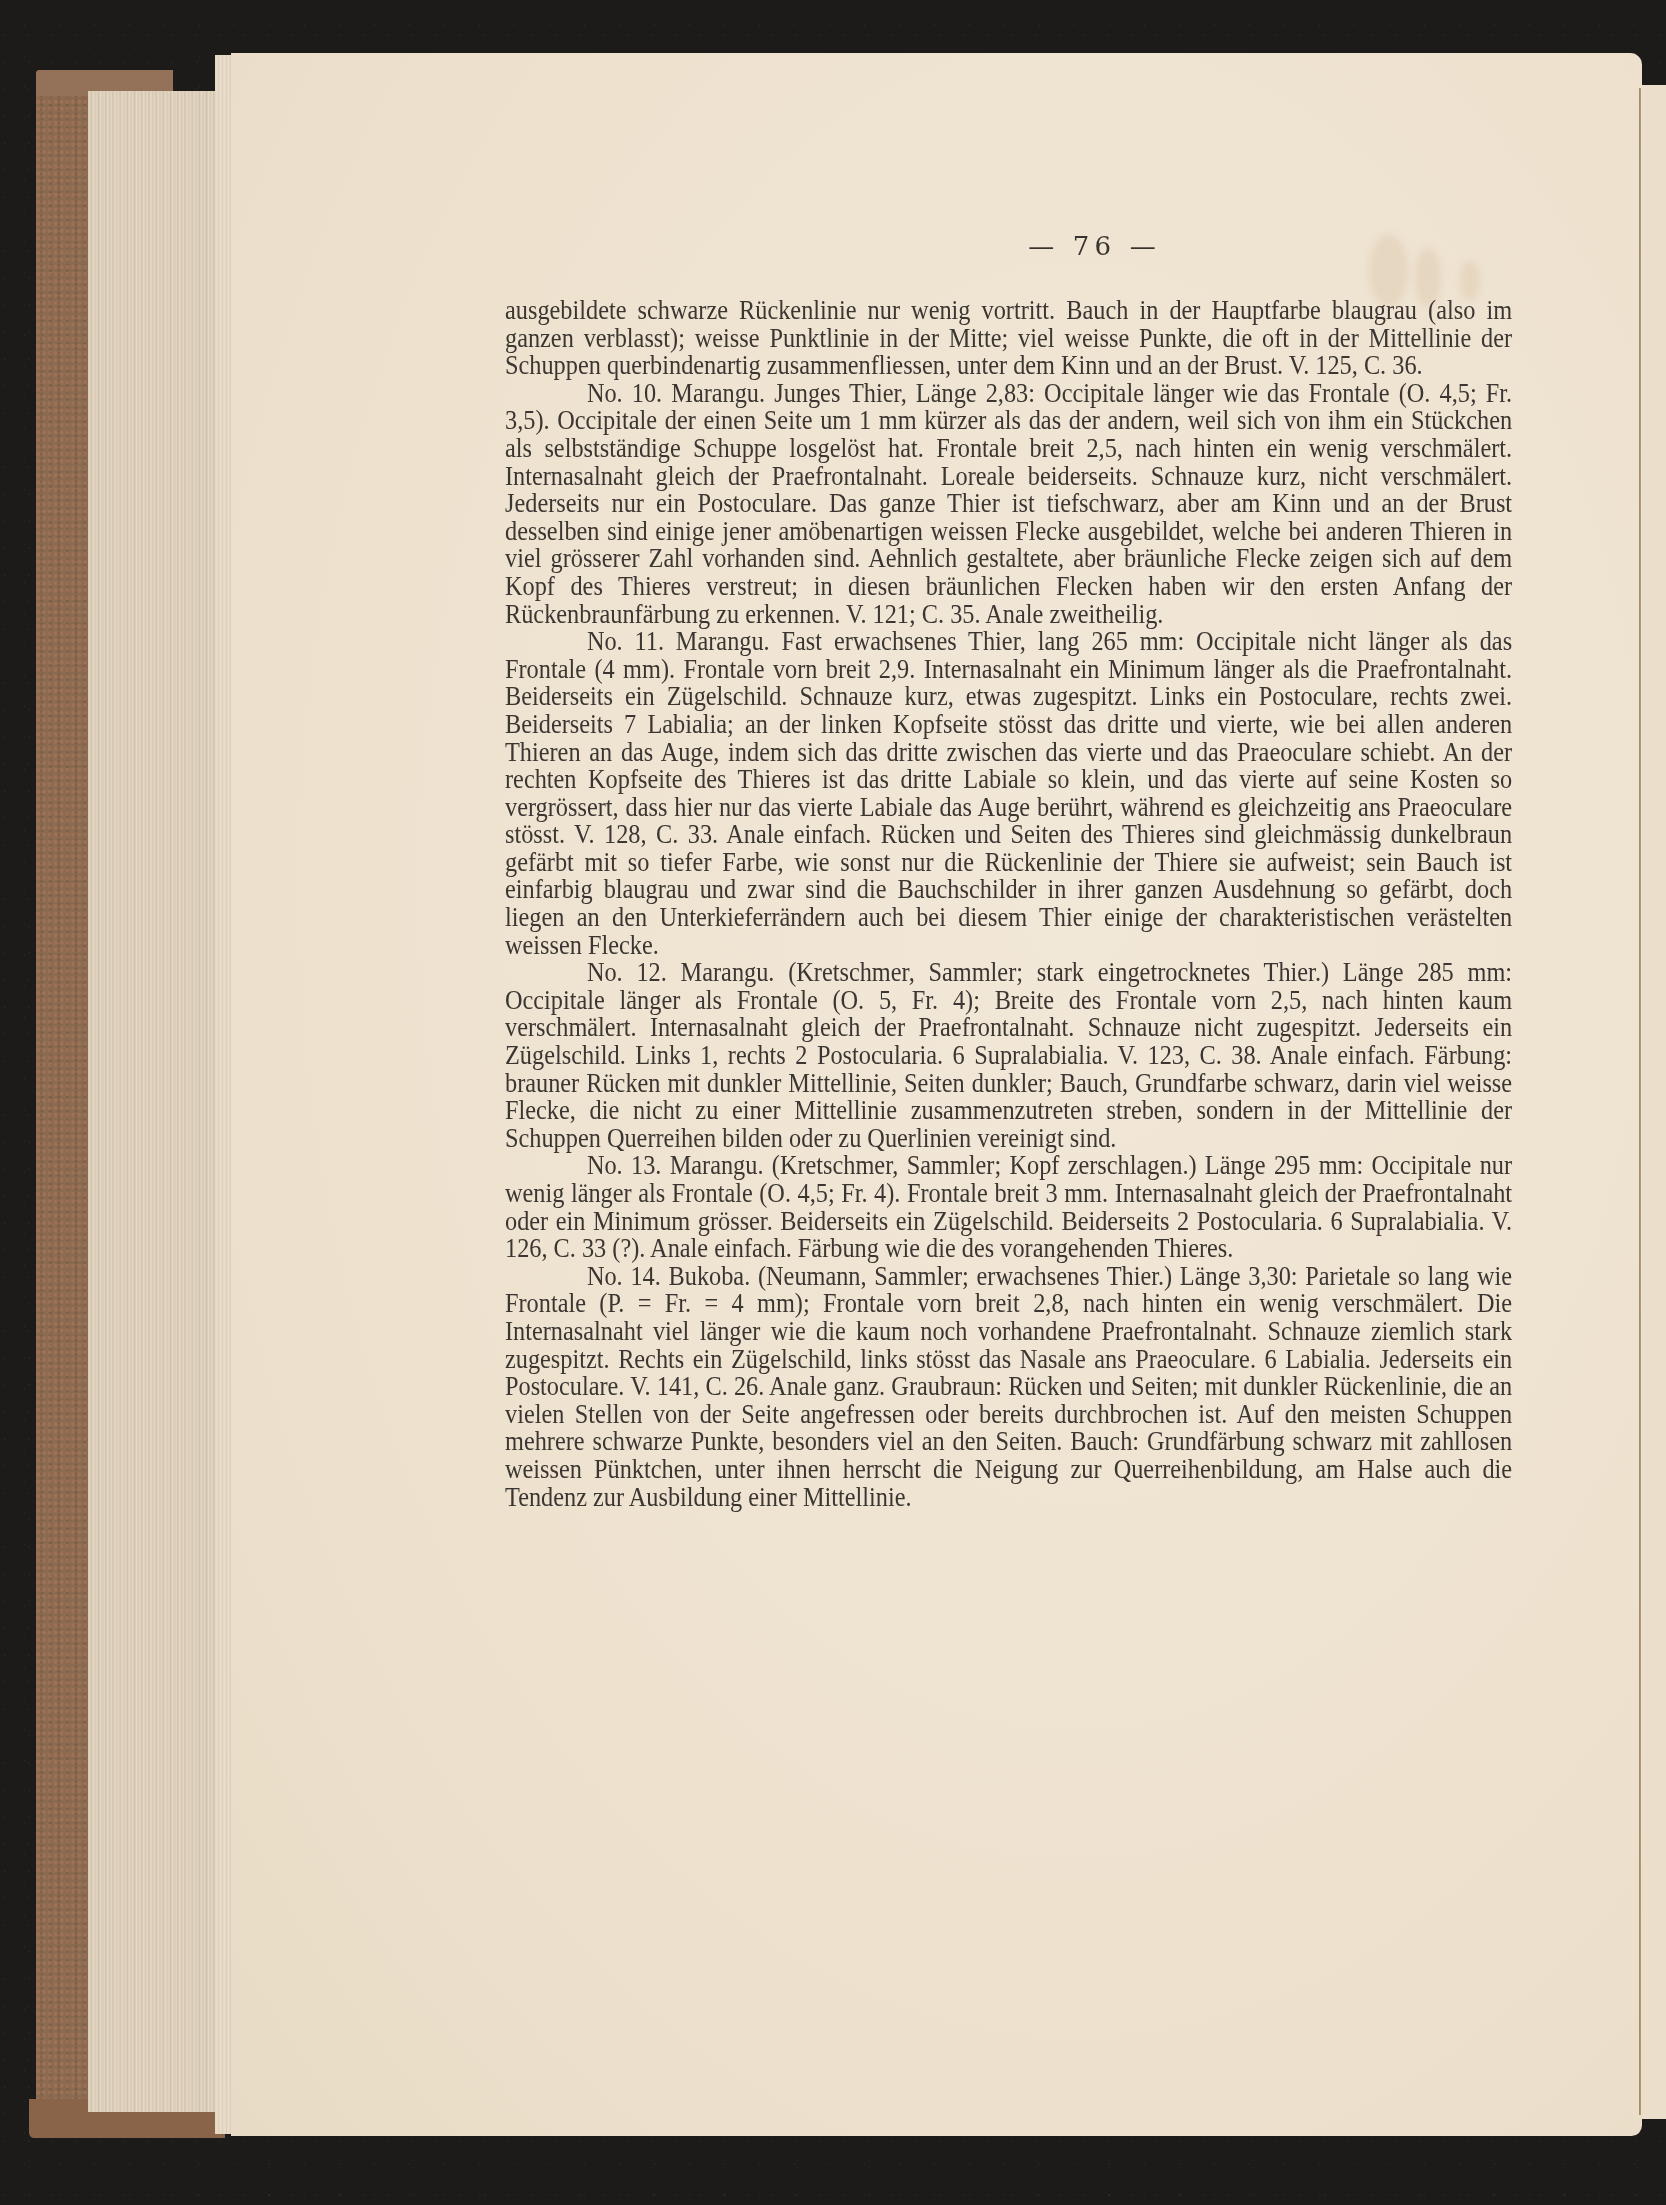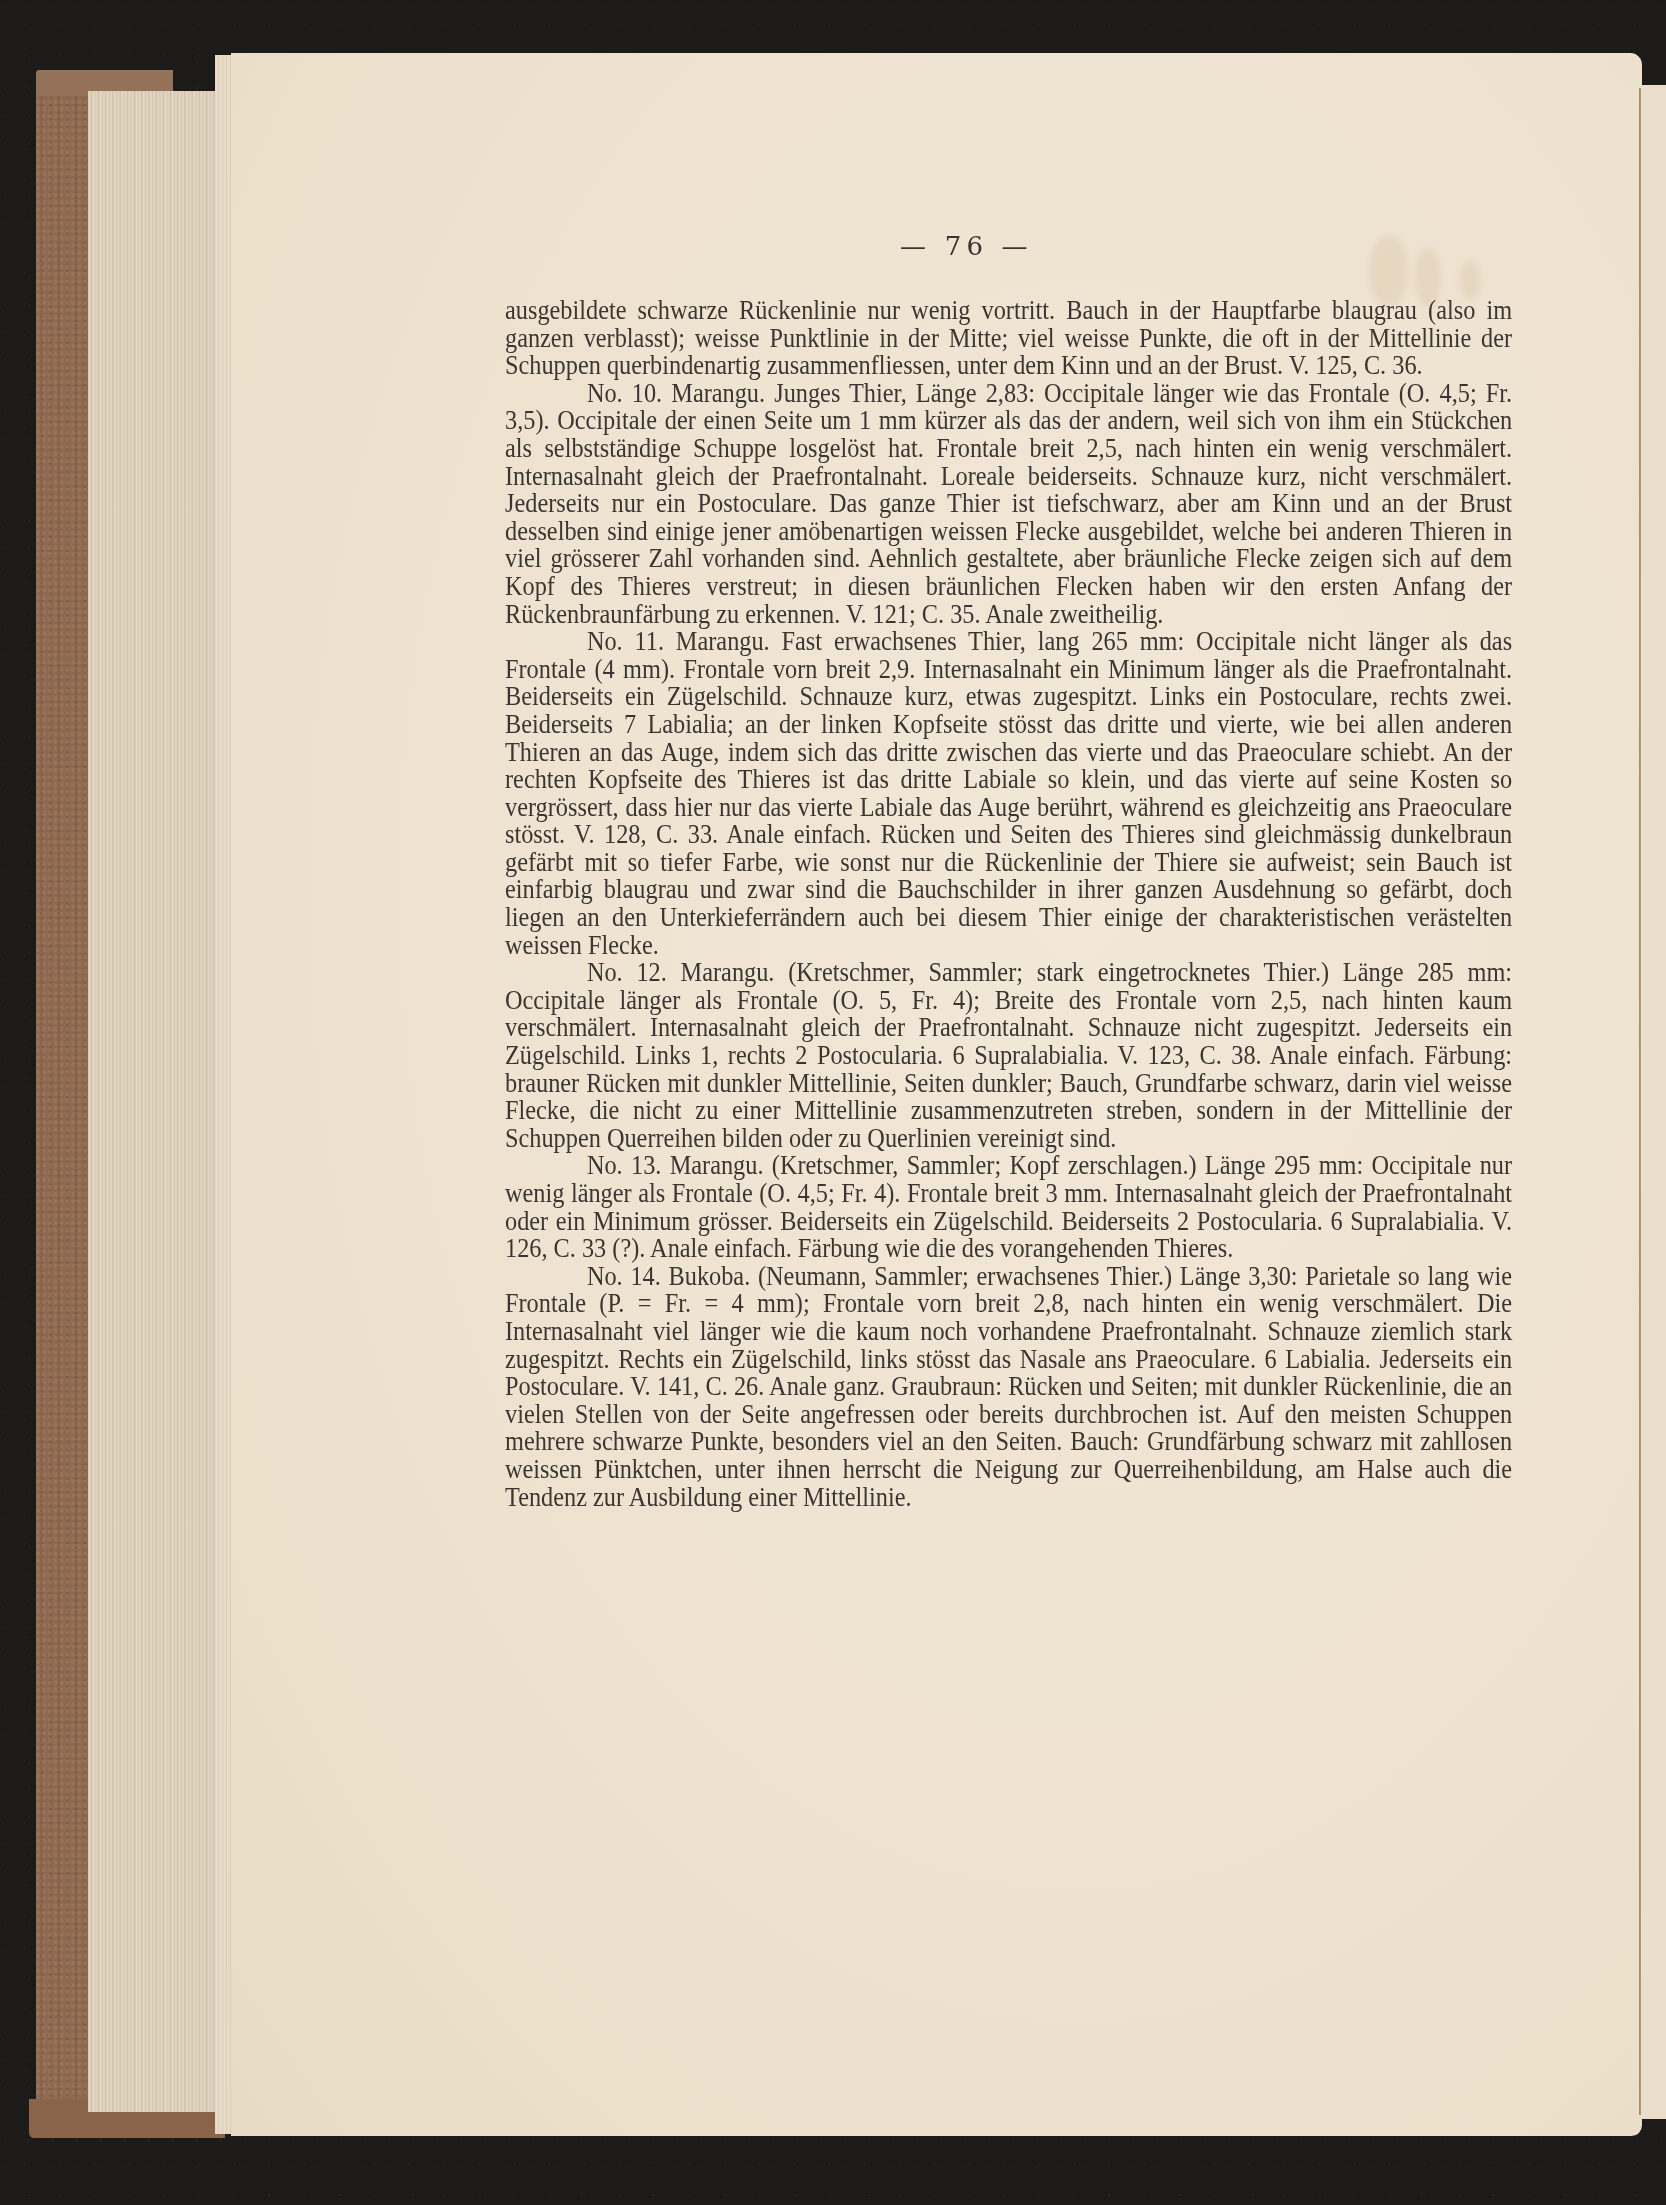--- a/index.html
+++ b/index.html
@@ -65,7 +65,7 @@
   }
   
   .page-number {
-    position: absolute; left: 900px; top: 231px; width: 261px; text-align: left;
+    position: absolute; left: 900px; top: 231px; width: 261px; text-align: right;
     font-size: 26px; color: #3a3430; letter-spacing: 5.2px;
   }
   .text-block {

